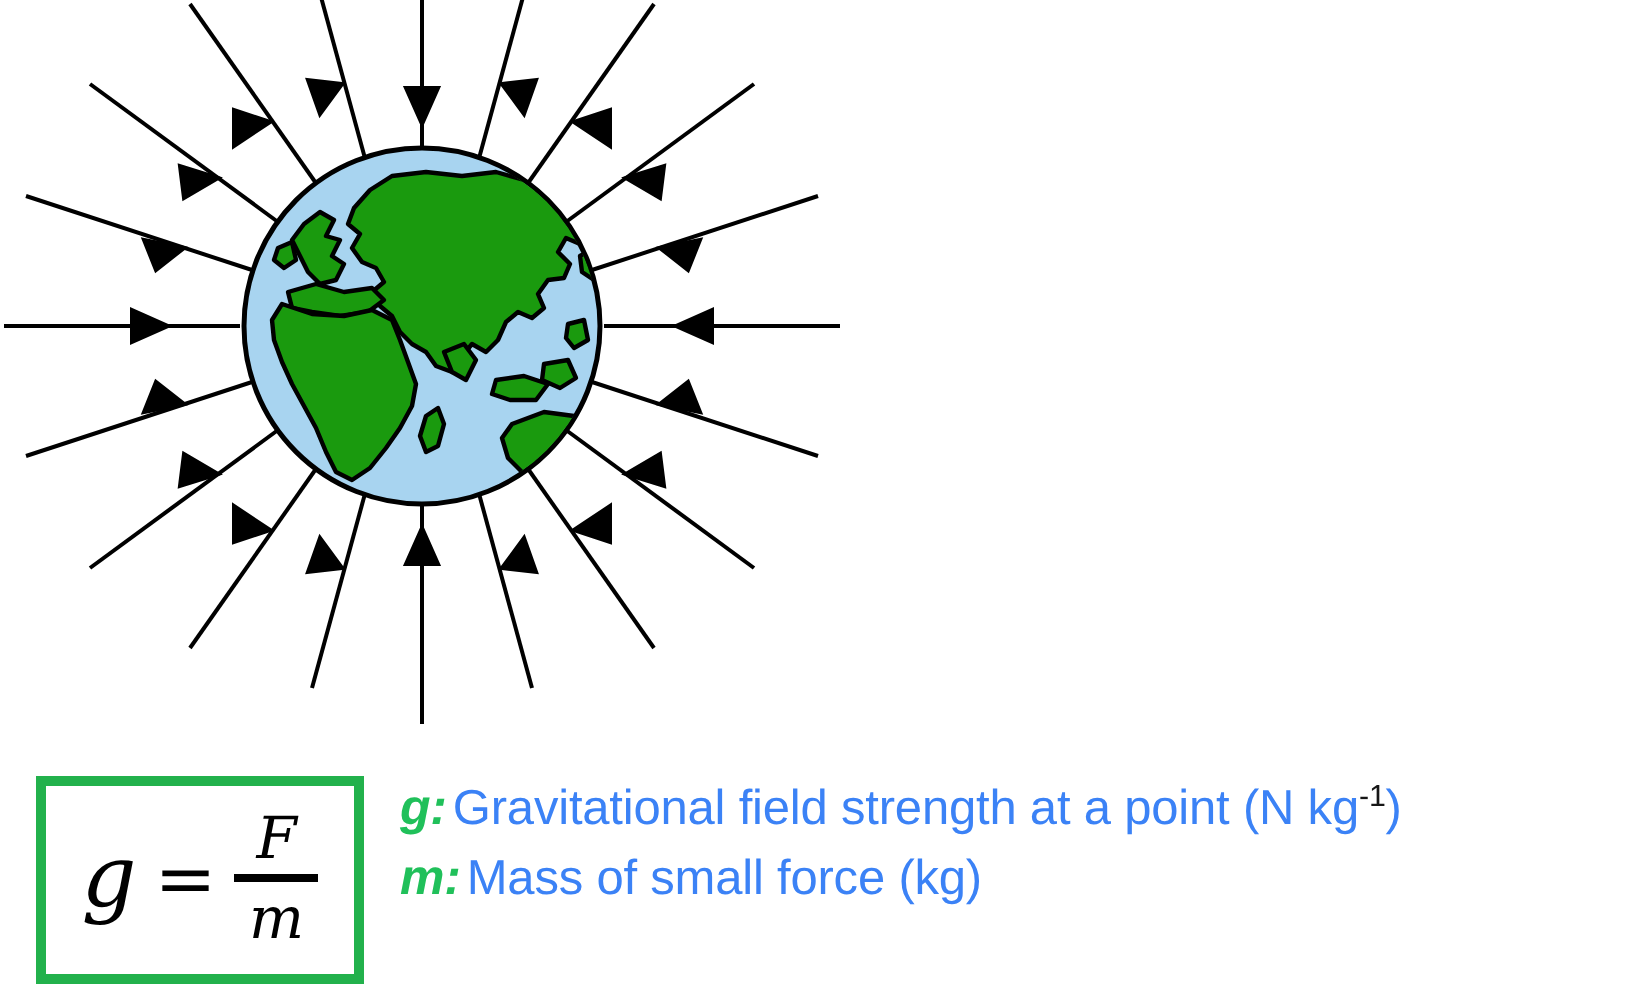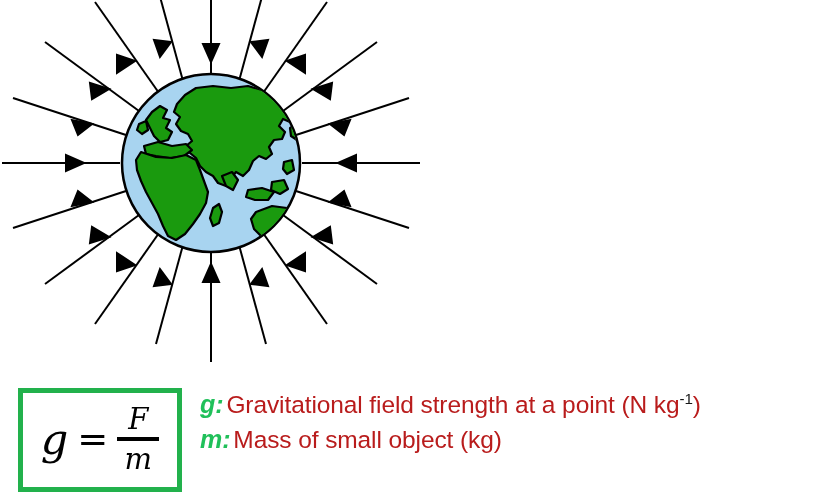--- a/index.html
+++ b/index.html
@@ -107,7 +107,7 @@
     font-size: 25px;
     margin-right: 3px;
   }
-  .desc { color: #b91c1c; }
+  .desc { color: #3b82f6; }
   .sup {
     font-size: 0.62em;
     vertical-align: super;

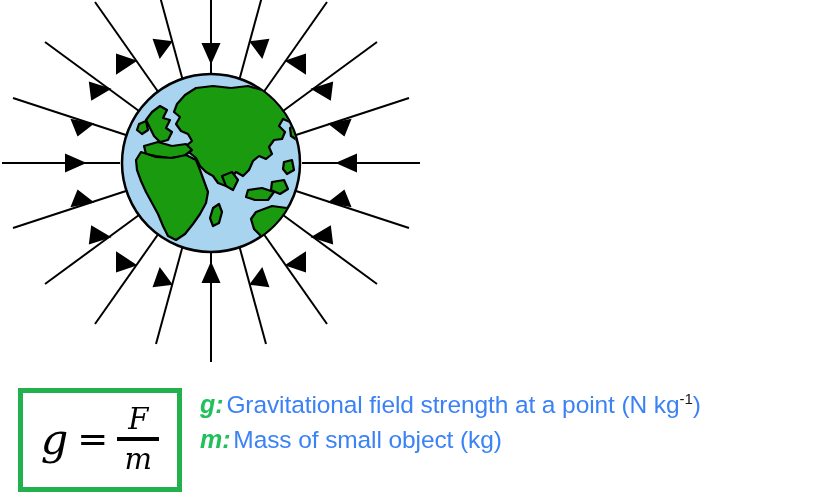--- a/index.html
+++ b/index.html
@@ -254,7 +254,7 @@
 
 
   <div class="legend-line">
-    <span class="sym">m:</span><span class="desc">Mass of small object (kg)</span>
+    <span class="sym">m:</span><span class="desc">Mass of small force (kg)</span>
   </div>
 
 </div>

